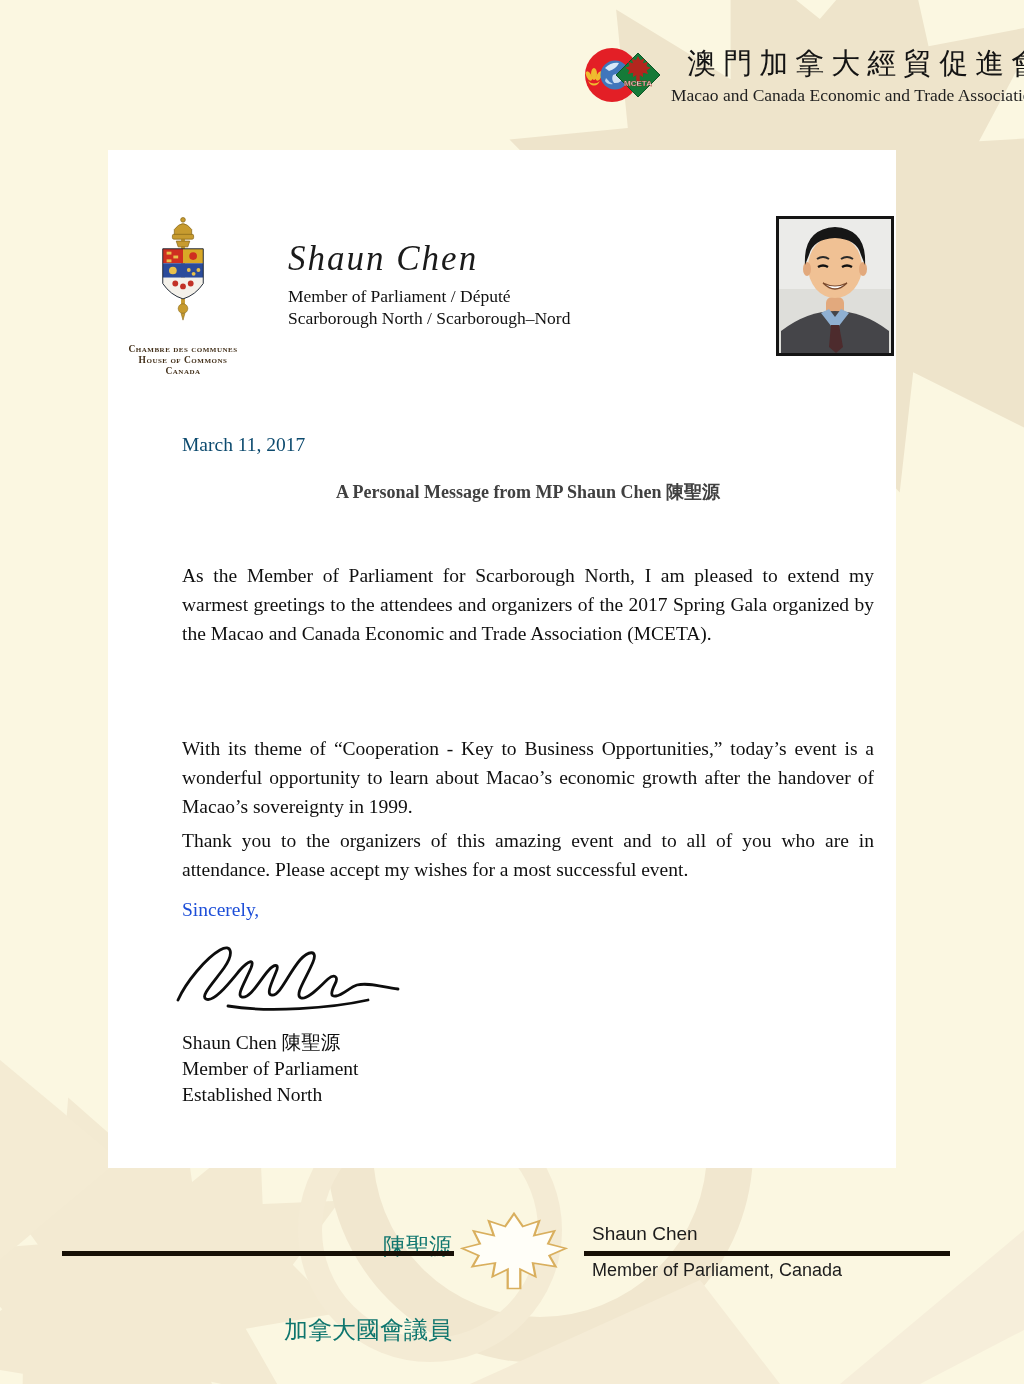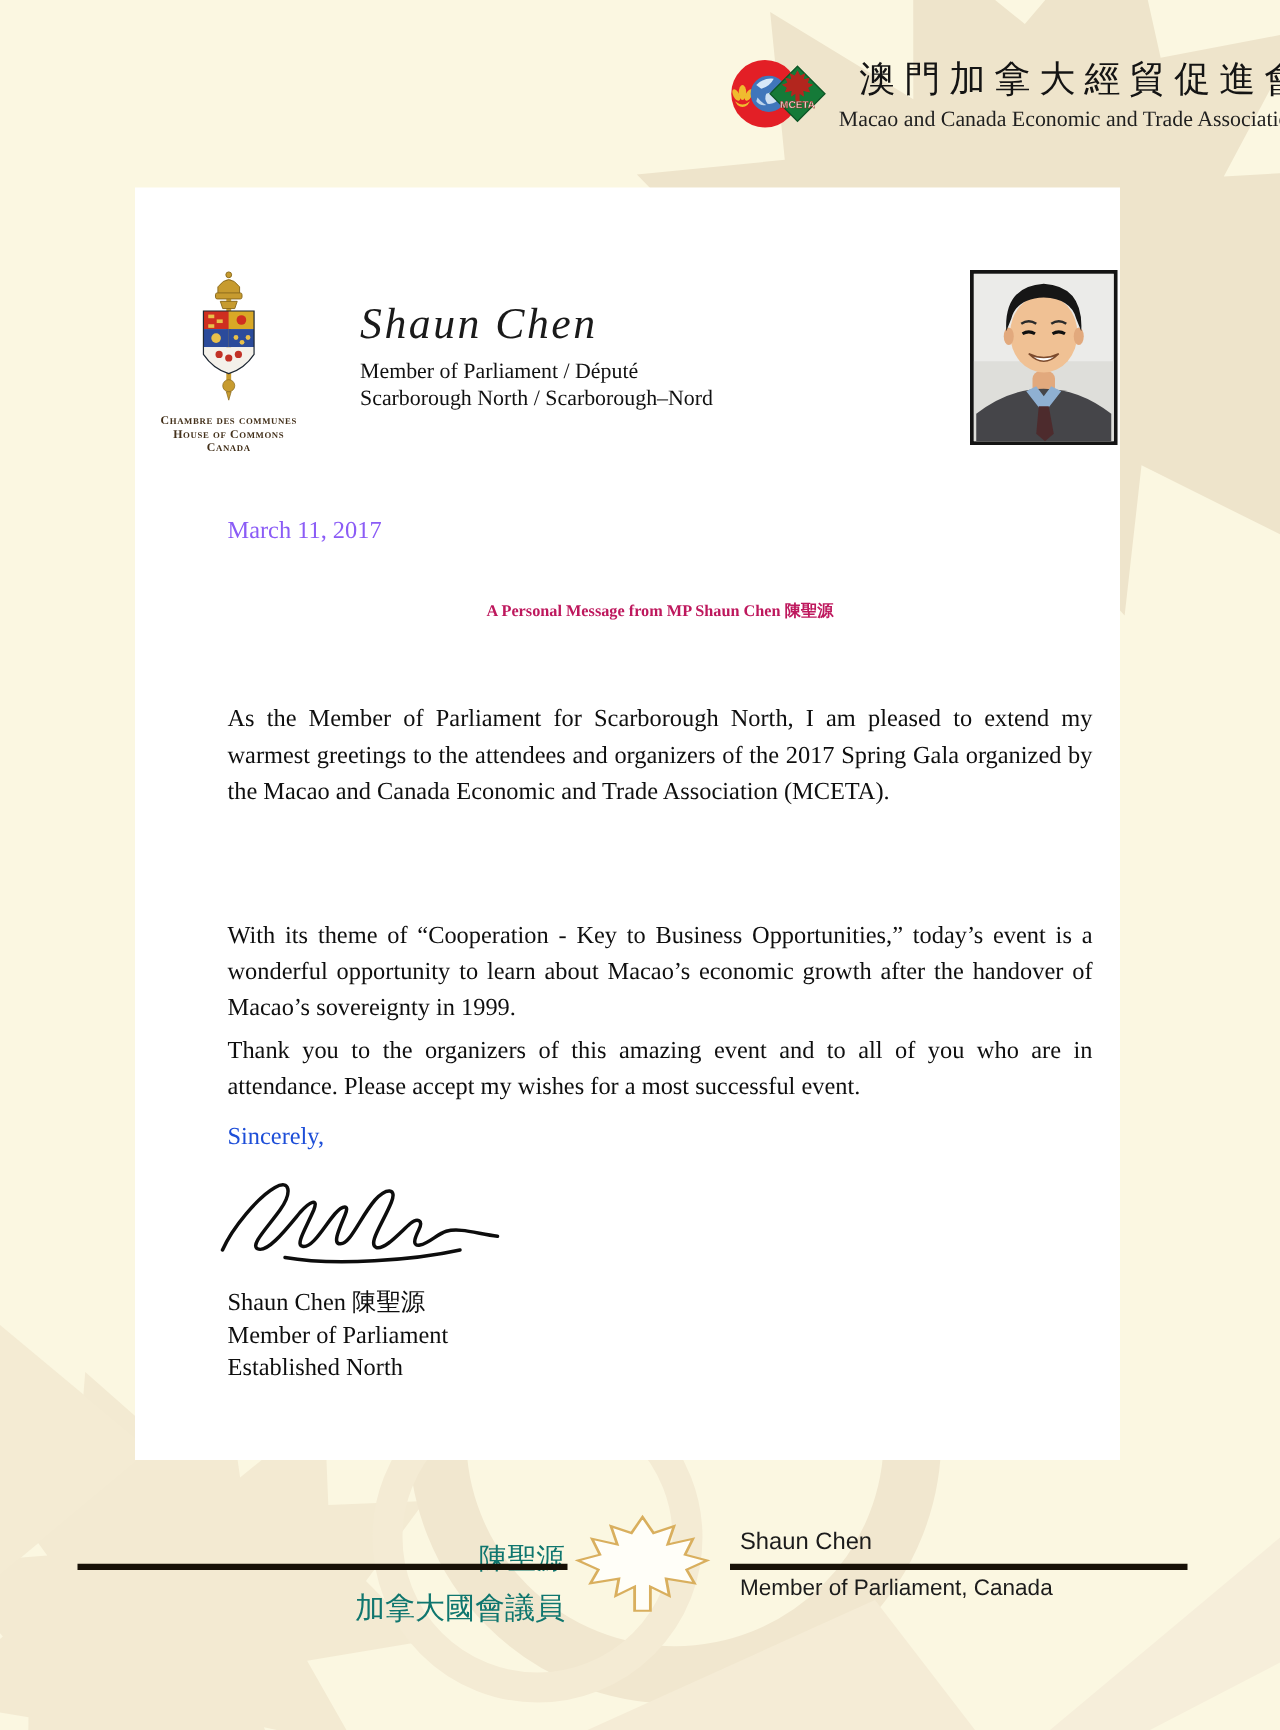--- a/index.html
+++ b/index.html
@@ -17,7 +17,7 @@
   
   .page{position:absolute;left:108px;top:150px;width:788px;height:1018px;background:#ffffff;z-index:1;}
   .crest{position:absolute;left:5px;top:66px;width:140px;text-align:center;}
-  .crest-caption{margin-top:3px;font-size:9.5px;line-height:11px;font-variant:small-caps;letter-spacing:.5px;color:#43301a;font-weight:600;}
+  .crest-caption{margin-top:16px;font-size:9.5px;line-height:11px;font-variant:small-caps;letter-spacing:.5px;color:#43301a;font-weight:600;}
   .mp-block{position:absolute;left:180px;top:86px;}
   .mp-script{font-size:35px;font-style:italic;letter-spacing:2px;color:#1a1a1a;line-height:46px;}
   .mp-title,.mp-riding{font-size:17.5px;line-height:21.5px;color:#111;}

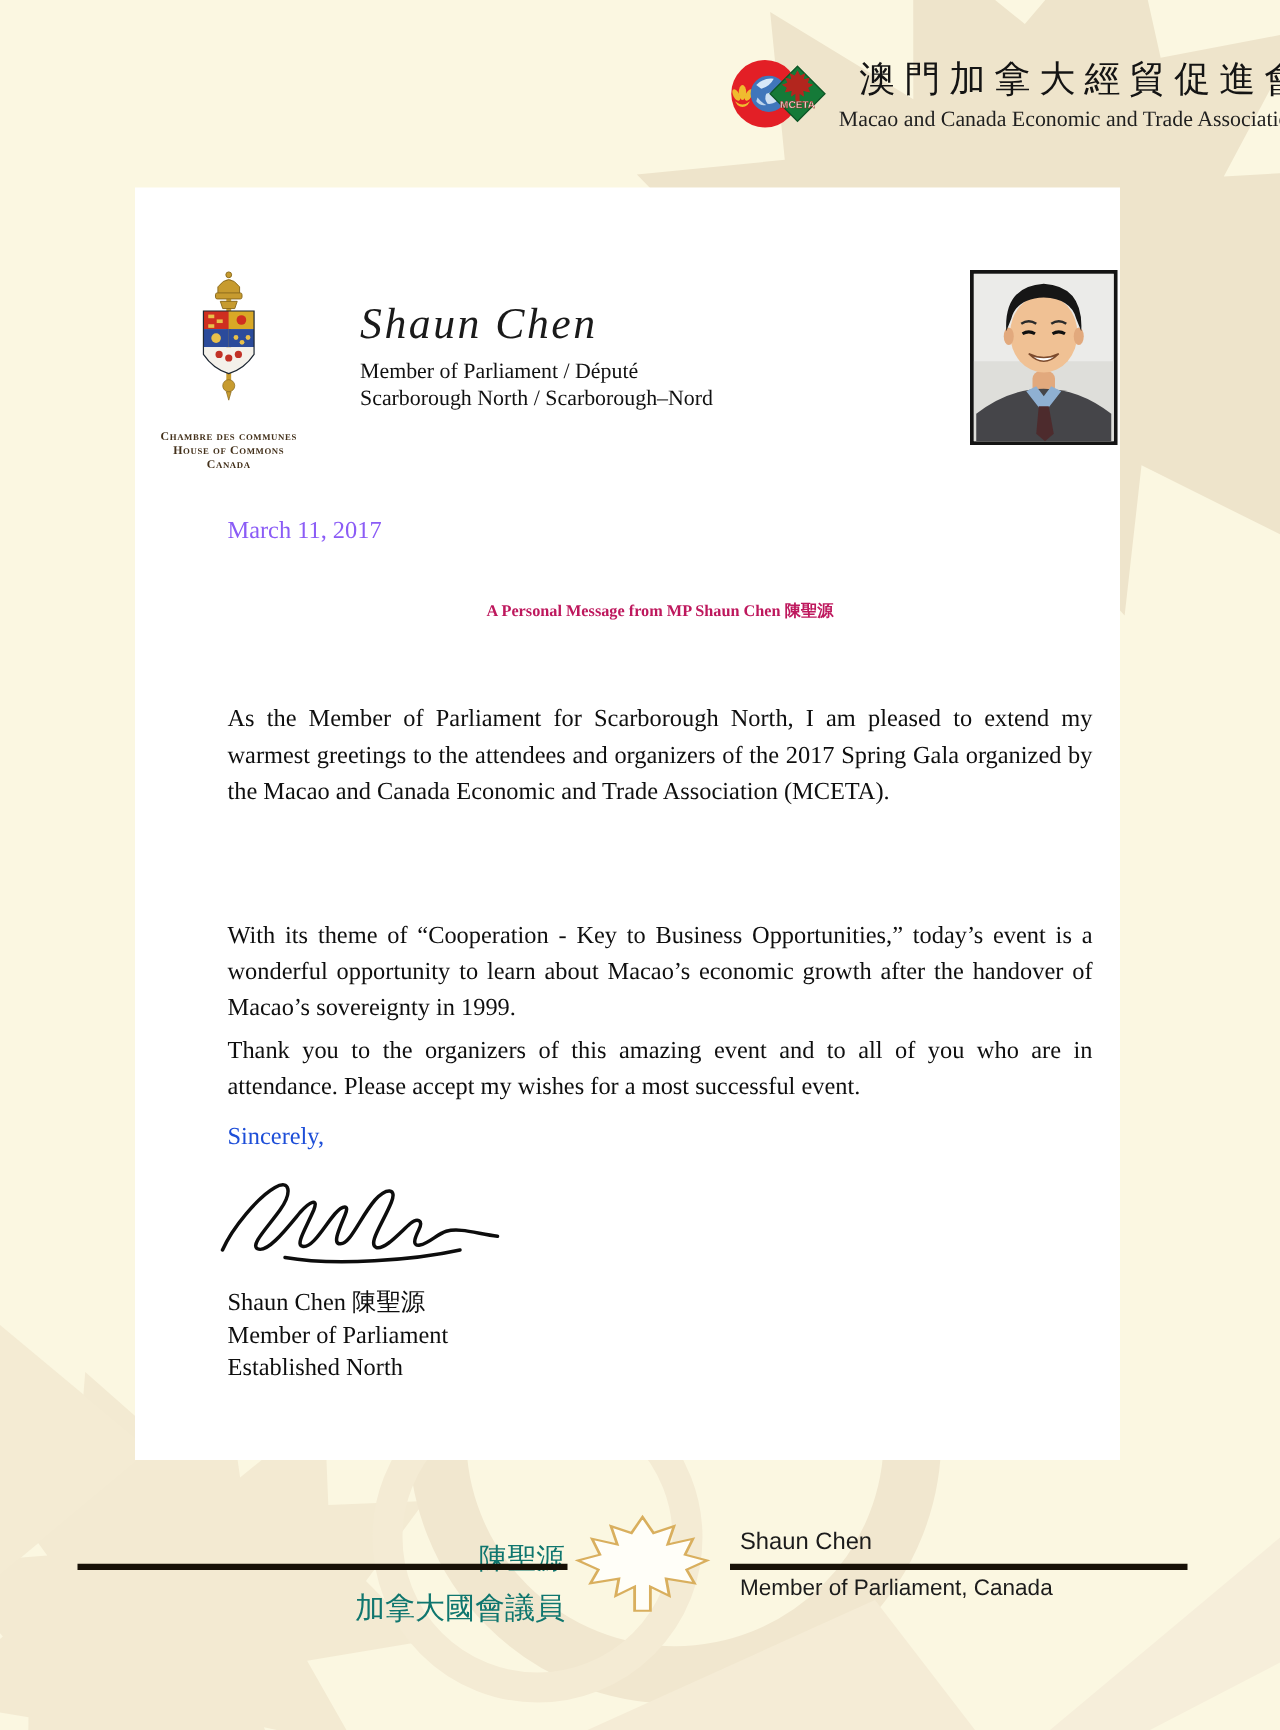--- a/index.html
+++ b/index.html
@@ -23,7 +23,7 @@
   .mp-title,.mp-riding{font-size:17.5px;line-height:21.5px;color:#111;}
   .mp-title{margin-top:4px;}
   .photo{position:absolute;left:668px;top:66px;width:118px;height:140px;border:3px solid #141414;box-sizing:border-box;background:#e9e9e7;}
-  .date{position:absolute;left:74px;top:264px;font-size:19.5px;color:#8b5cf6;}
+  .date{position:absolute;left:74px;top:284px;font-size:19.5px;color:#0c4a6e;}
   .ltitle{position:absolute;left:74px;top:330px;width:692px;margin:0;text-align:center;font-size:13px;font-weight:bold;color:#be185d;}
   .para{position:absolute;left:74px;width:692px;margin:0;font-size:19.5px;line-height:29px;text-align:justify;color:#0f0f0f;}
   .p0{top:391px;margin-top:20px;} .p1{top:492px;} .p2{top:584px;} .p3{top:676px;}

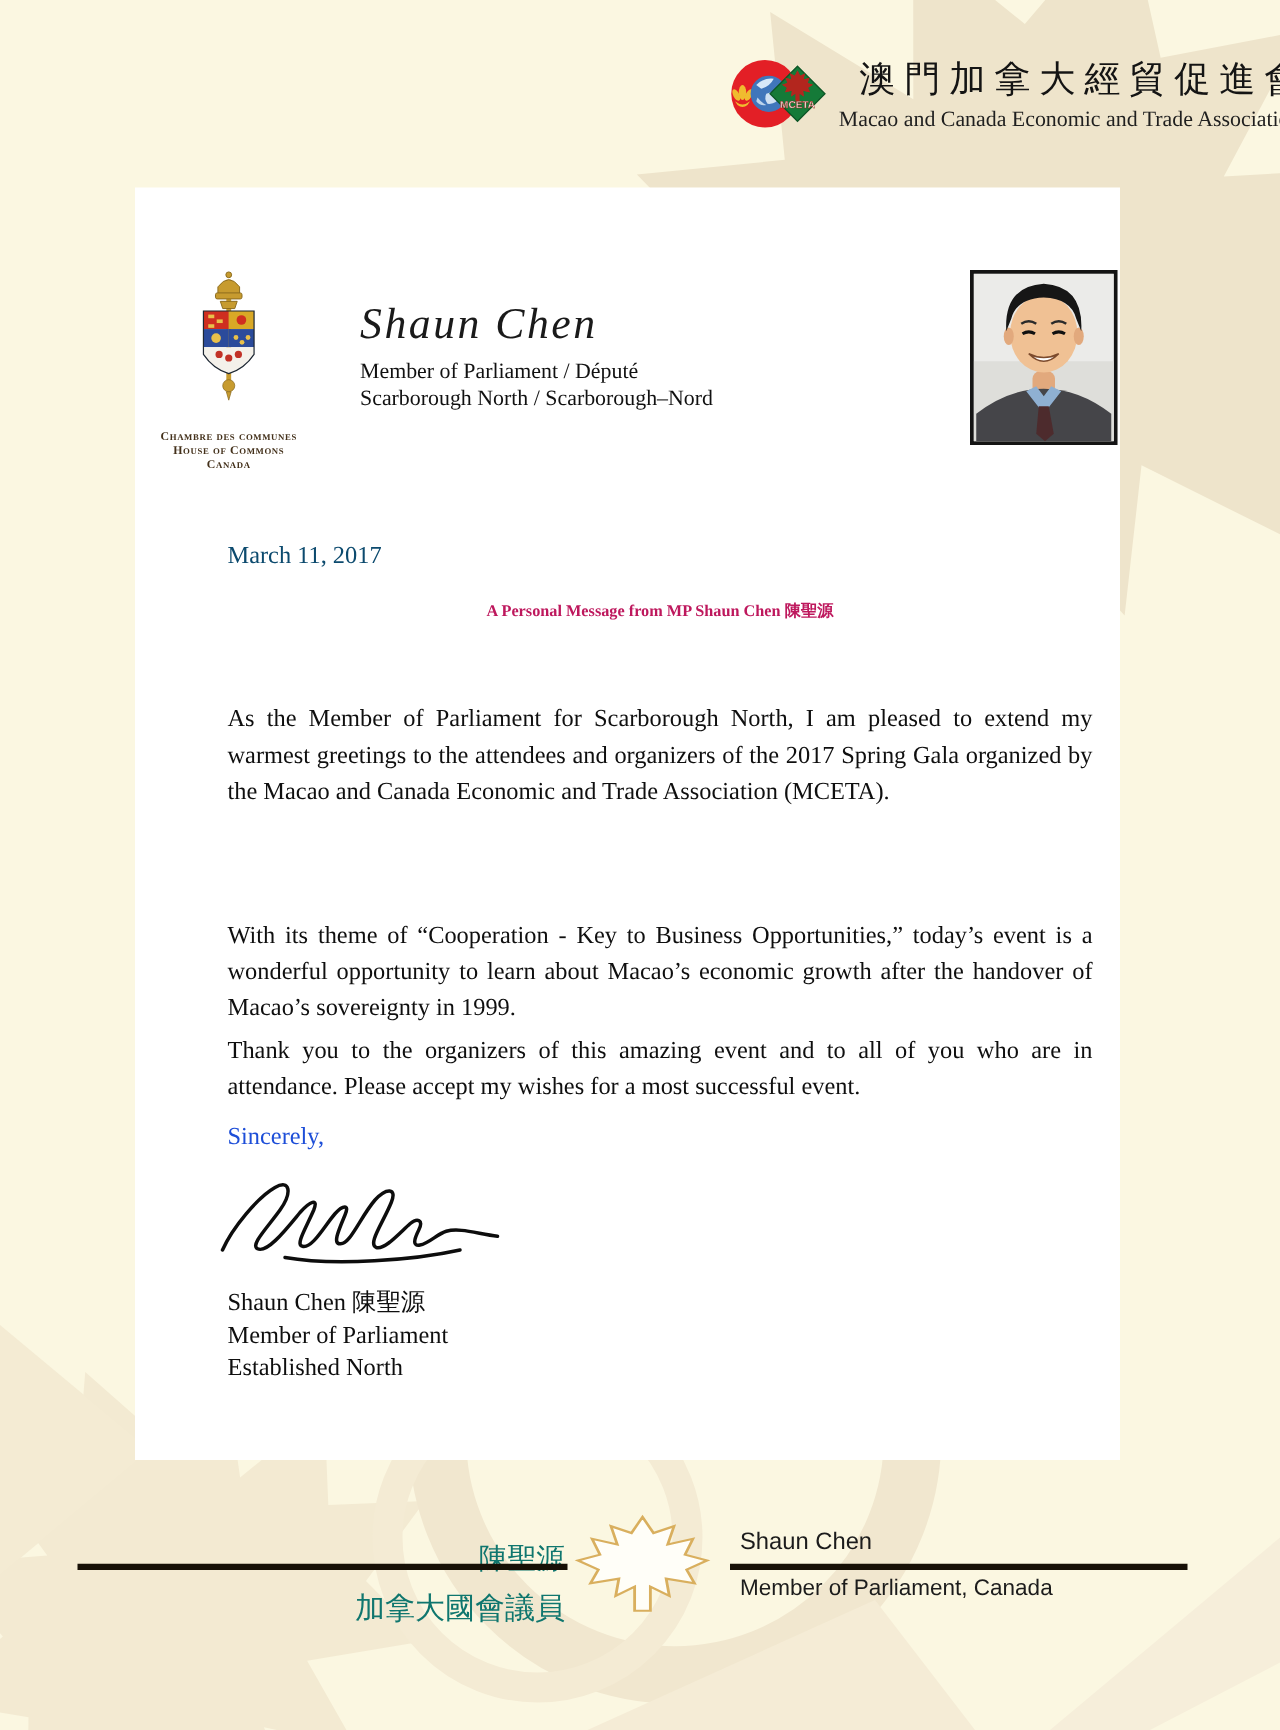--- a/index.html
+++ b/index.html
@@ -24,7 +24,7 @@
   .mp-title{margin-top:4px;}
   .photo{position:absolute;left:668px;top:66px;width:118px;height:140px;border:3px solid #141414;box-sizing:border-box;background:#e9e9e7;}
   .date{position:absolute;left:74px;top:284px;font-size:19.5px;color:#0c4a6e;}
-  .ltitle{position:absolute;left:74px;top:330px;width:692px;margin:0;text-align:center;font-size:13px;font-weight:bold;color:#be185d;}
+  .ltitle{position:absolute;left:74px;top:330px;width:692px;margin:0;text-align:center;font-size:18px;font-weight:bold;color:#404040;}
   .para{position:absolute;left:74px;width:692px;margin:0;font-size:19.5px;line-height:29px;text-align:justify;color:#0f0f0f;}
   .p0{top:391px;margin-top:20px;} .p1{top:492px;} .p2{top:584px;} .p3{top:676px;}
   .valediction{position:absolute;left:74px;top:749px;font-size:19.5px;color:#1d4ed8;}

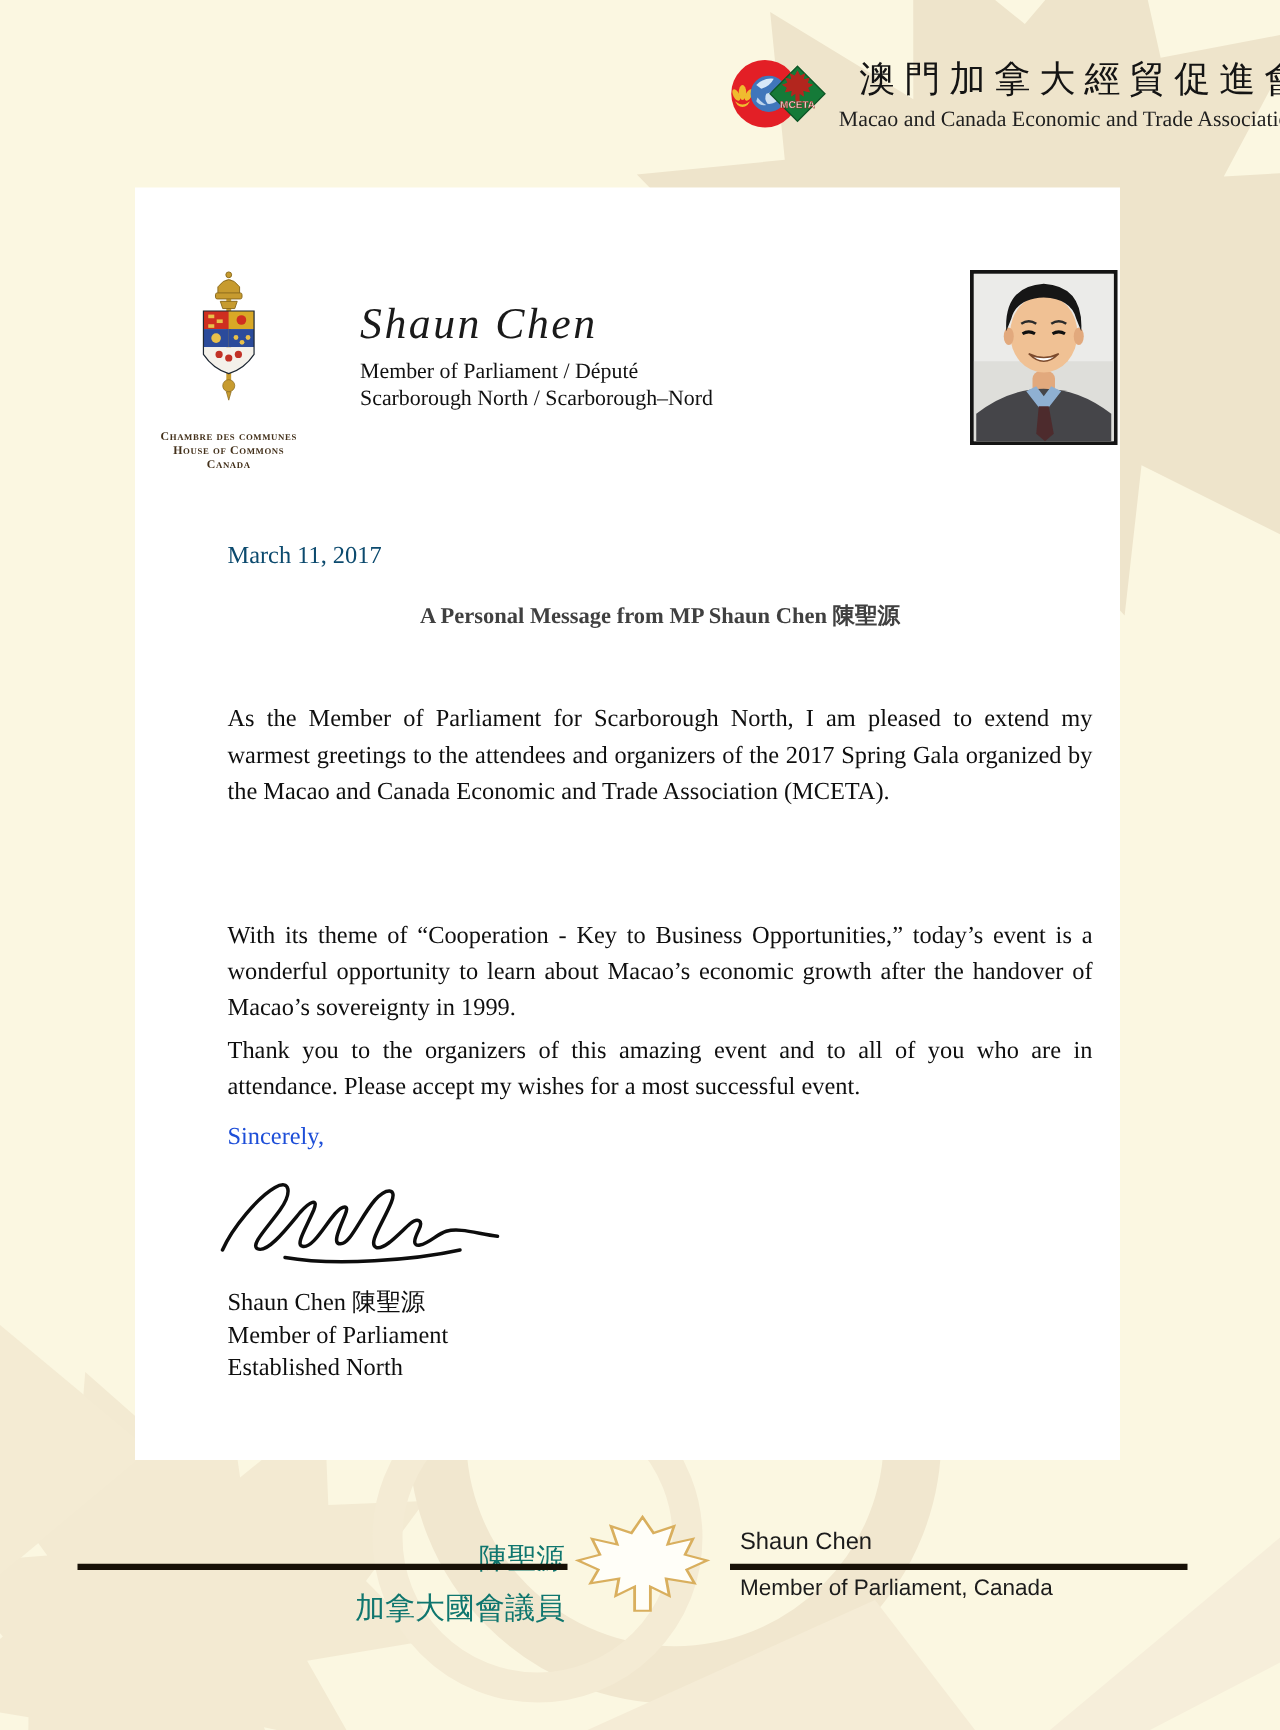--- a/index.html
+++ b/index.html
@@ -37,7 +37,7 @@
   .f-line-right{left:584px;top:1251px;width:366px;}
   .f-zh{position:absolute;left:200px;width:252px;text-align:right;font-family:Liberation Sans, sans-serif;color:#0f766e;z-index:2;margin-top:12px;}
   .f-zh-name{top:1219px;font-size:23px;}
-  .f-zh-title{top:1258px;font-size:24px;text-align:right;}
+  .f-zh-title{top:1302px;font-size:24px;text-align:right;}
   .f-en{position:absolute;left:592px;font-family:"Liberation Sans","DejaVu Sans",sans-serif;color:#1c1c1c;z-index:2;}
   .f-en-name{top:1223px;font-size:19px;}
   .f-en-title{top:1260px;font-size:18px;}

